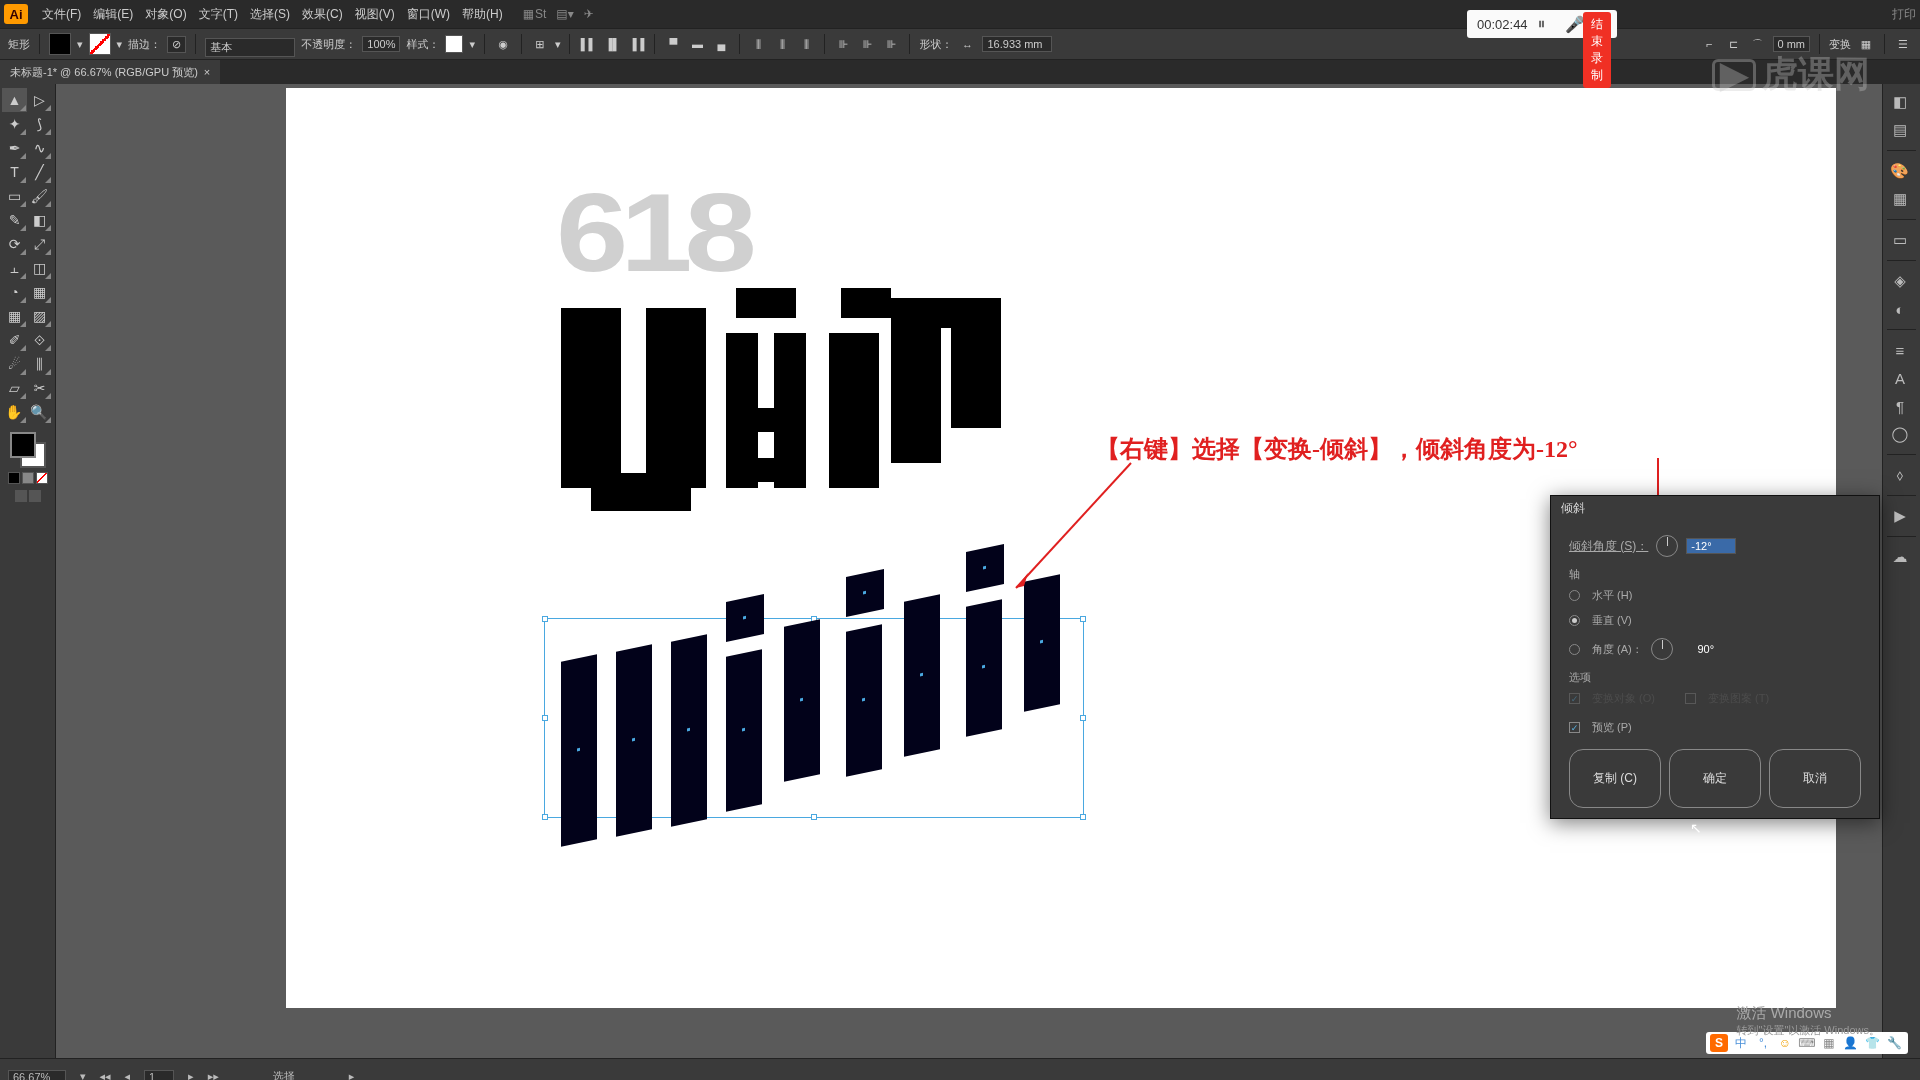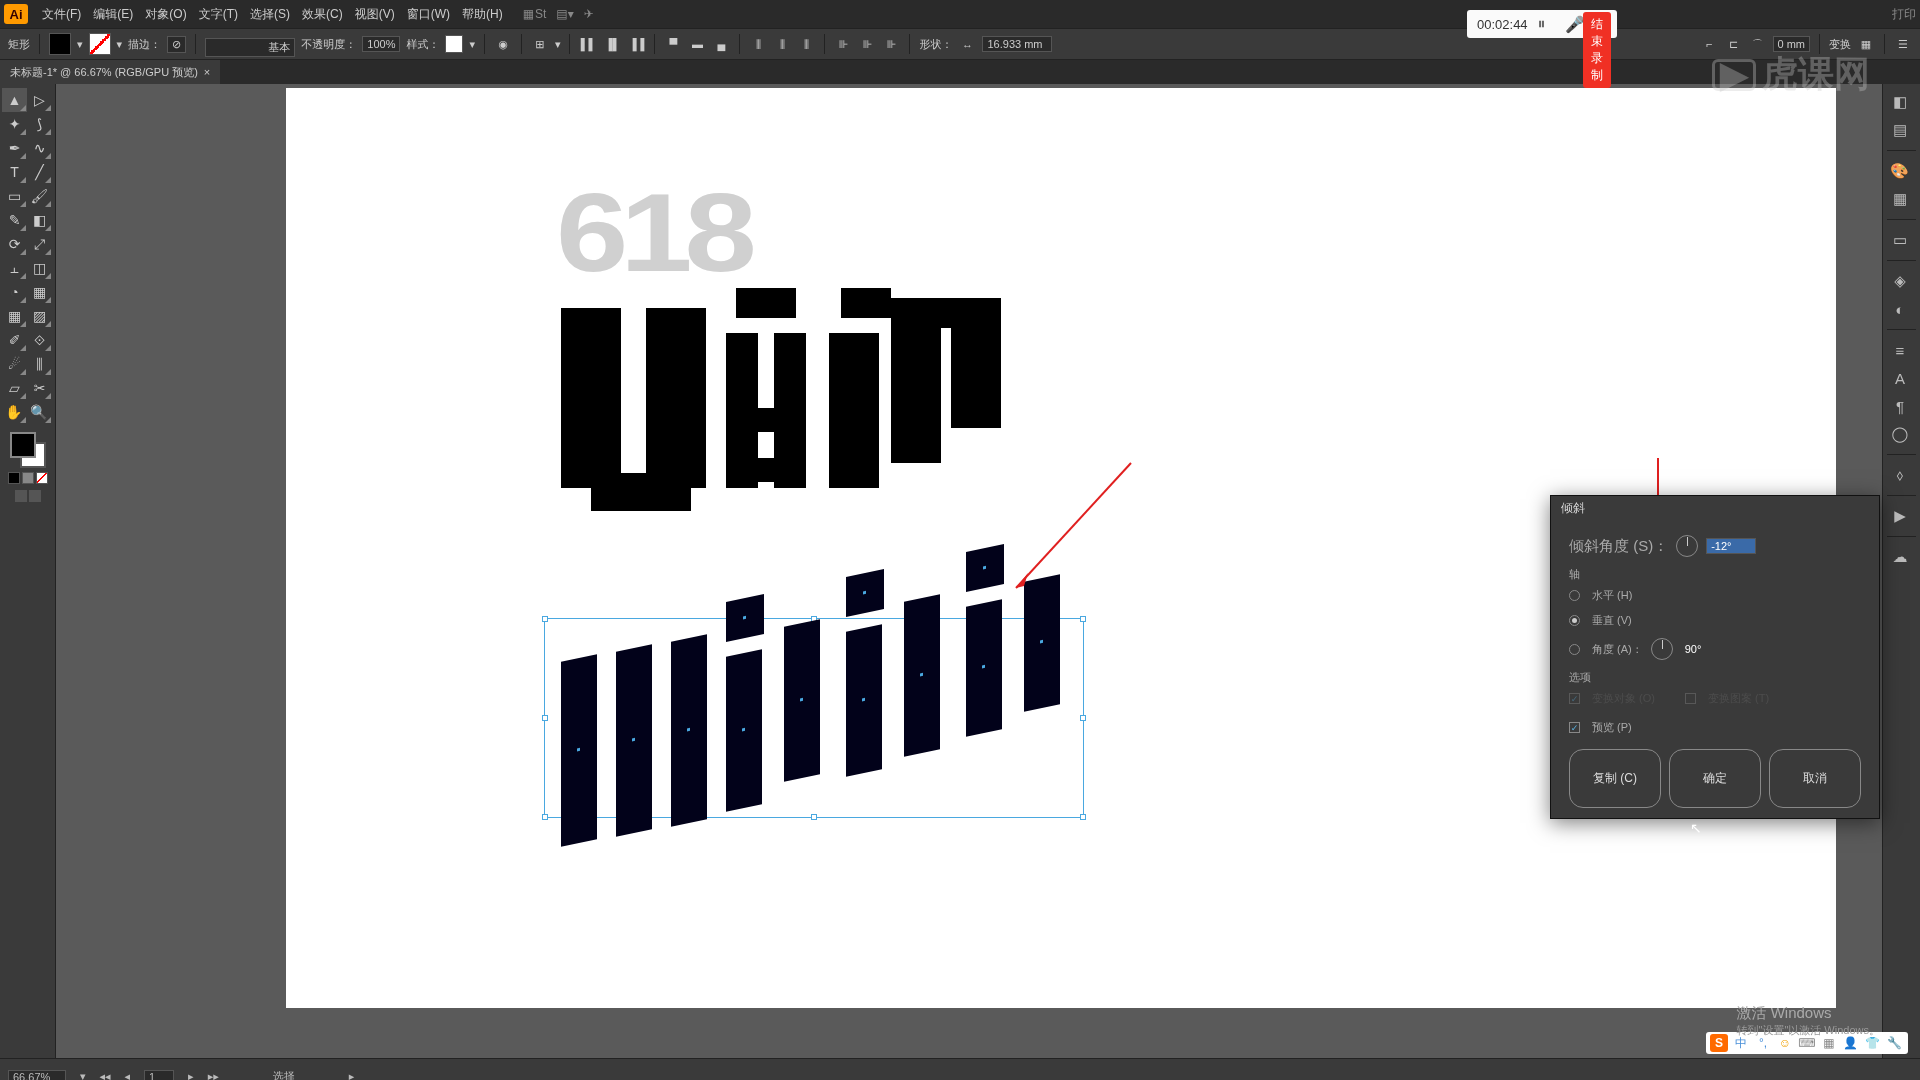--- a/index.html
+++ b/index.html
@@ -129,7 +129,7 @@
   <span>描边：</span>
   <span class="dropdown">⊘</span>
   <div class="sep"></div>
-  <span class="dropdown" style="min-width:90px; text-align:right;margin-top:7px;">基本</span>
+  <span class="dropdown" style="min-width:90px; margin-top:7px;">基本</span>
   <span>不透明度：</span>
   <span class="dropdown">100%</span>
   <span>样式：</span>

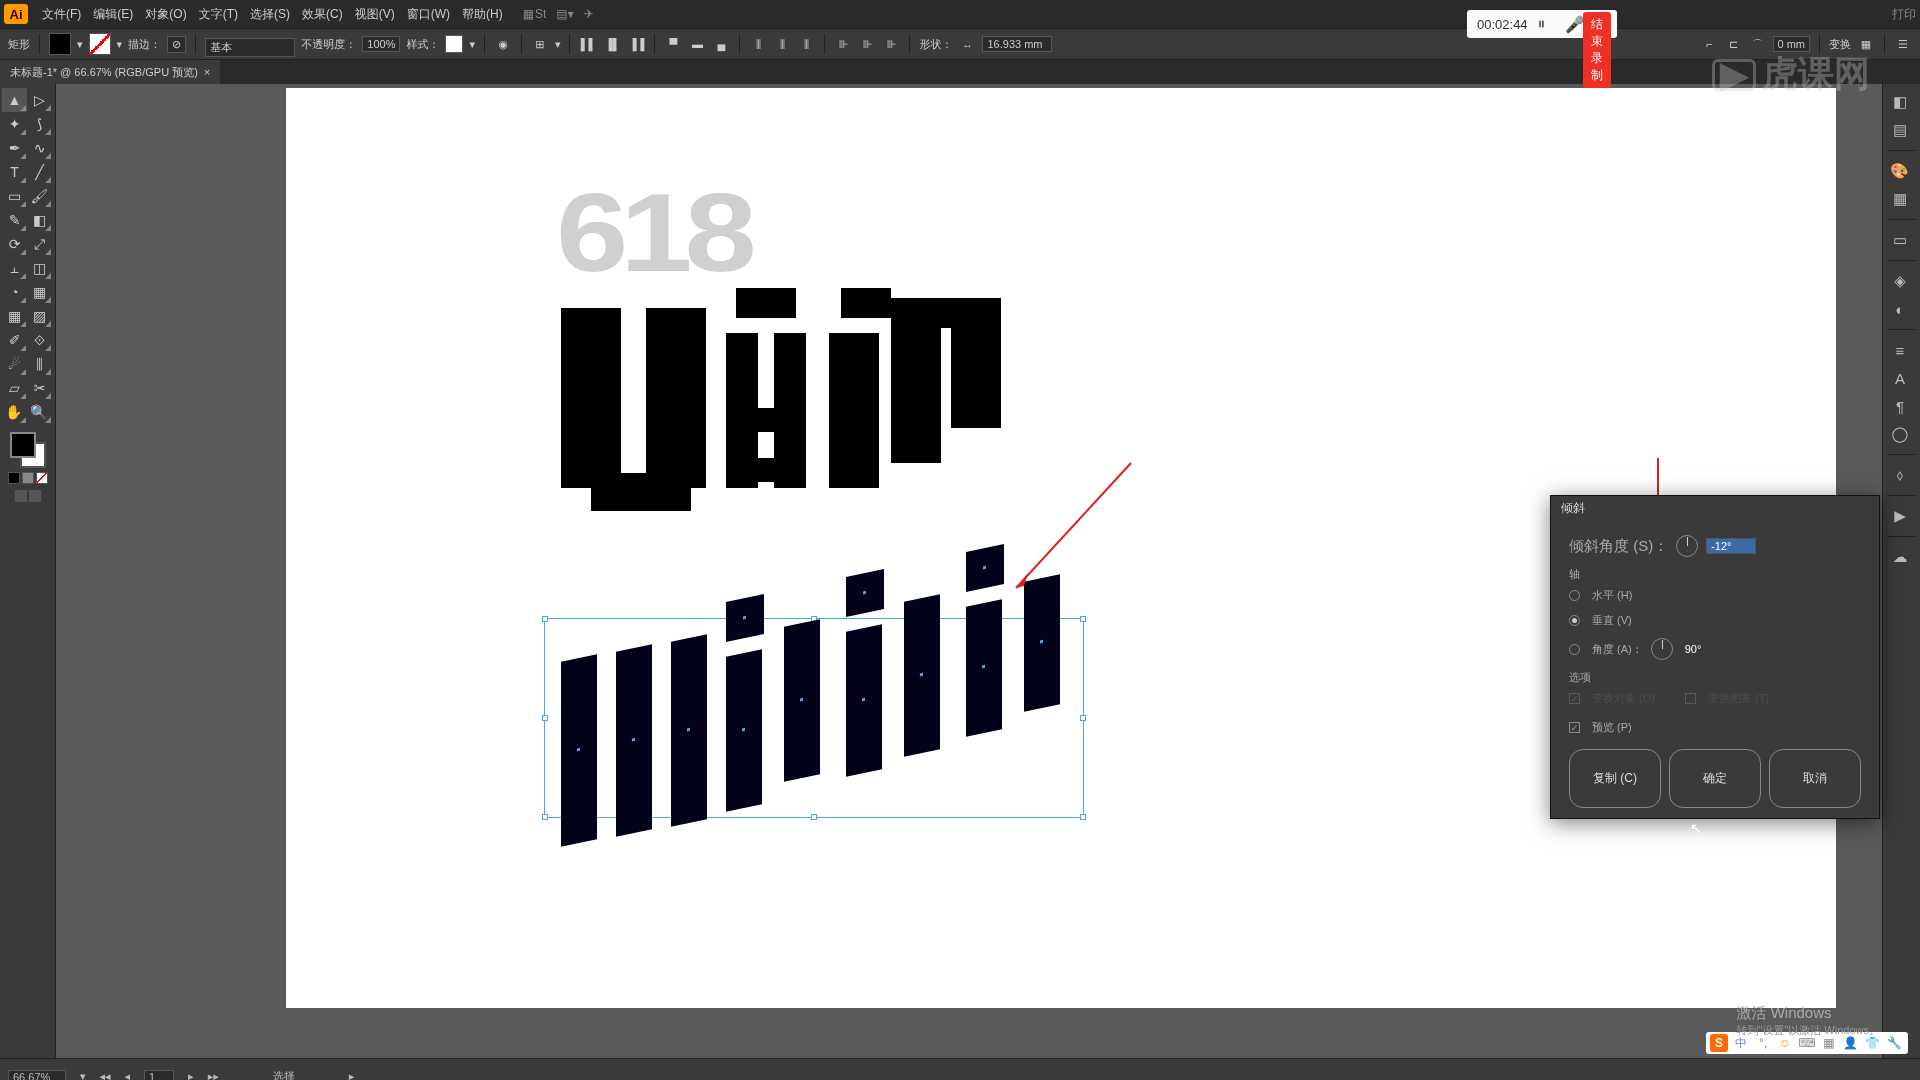--- a/index.html
+++ b/index.html
@@ -325,6 +325,7 @@
           </div>
       </div>
 
+      <div class="annotation" style="top:345px; left:810px;">【右键】选择【变换-倾斜】，倾斜角度为-12°</div>
 
       <svg style="position:absolute; top:370px; left:720px; width:130px; height:140px;">
         <line x1="125" y1="5" x2="10" y2="130" stroke="#e02020" stroke-width="2"></line>

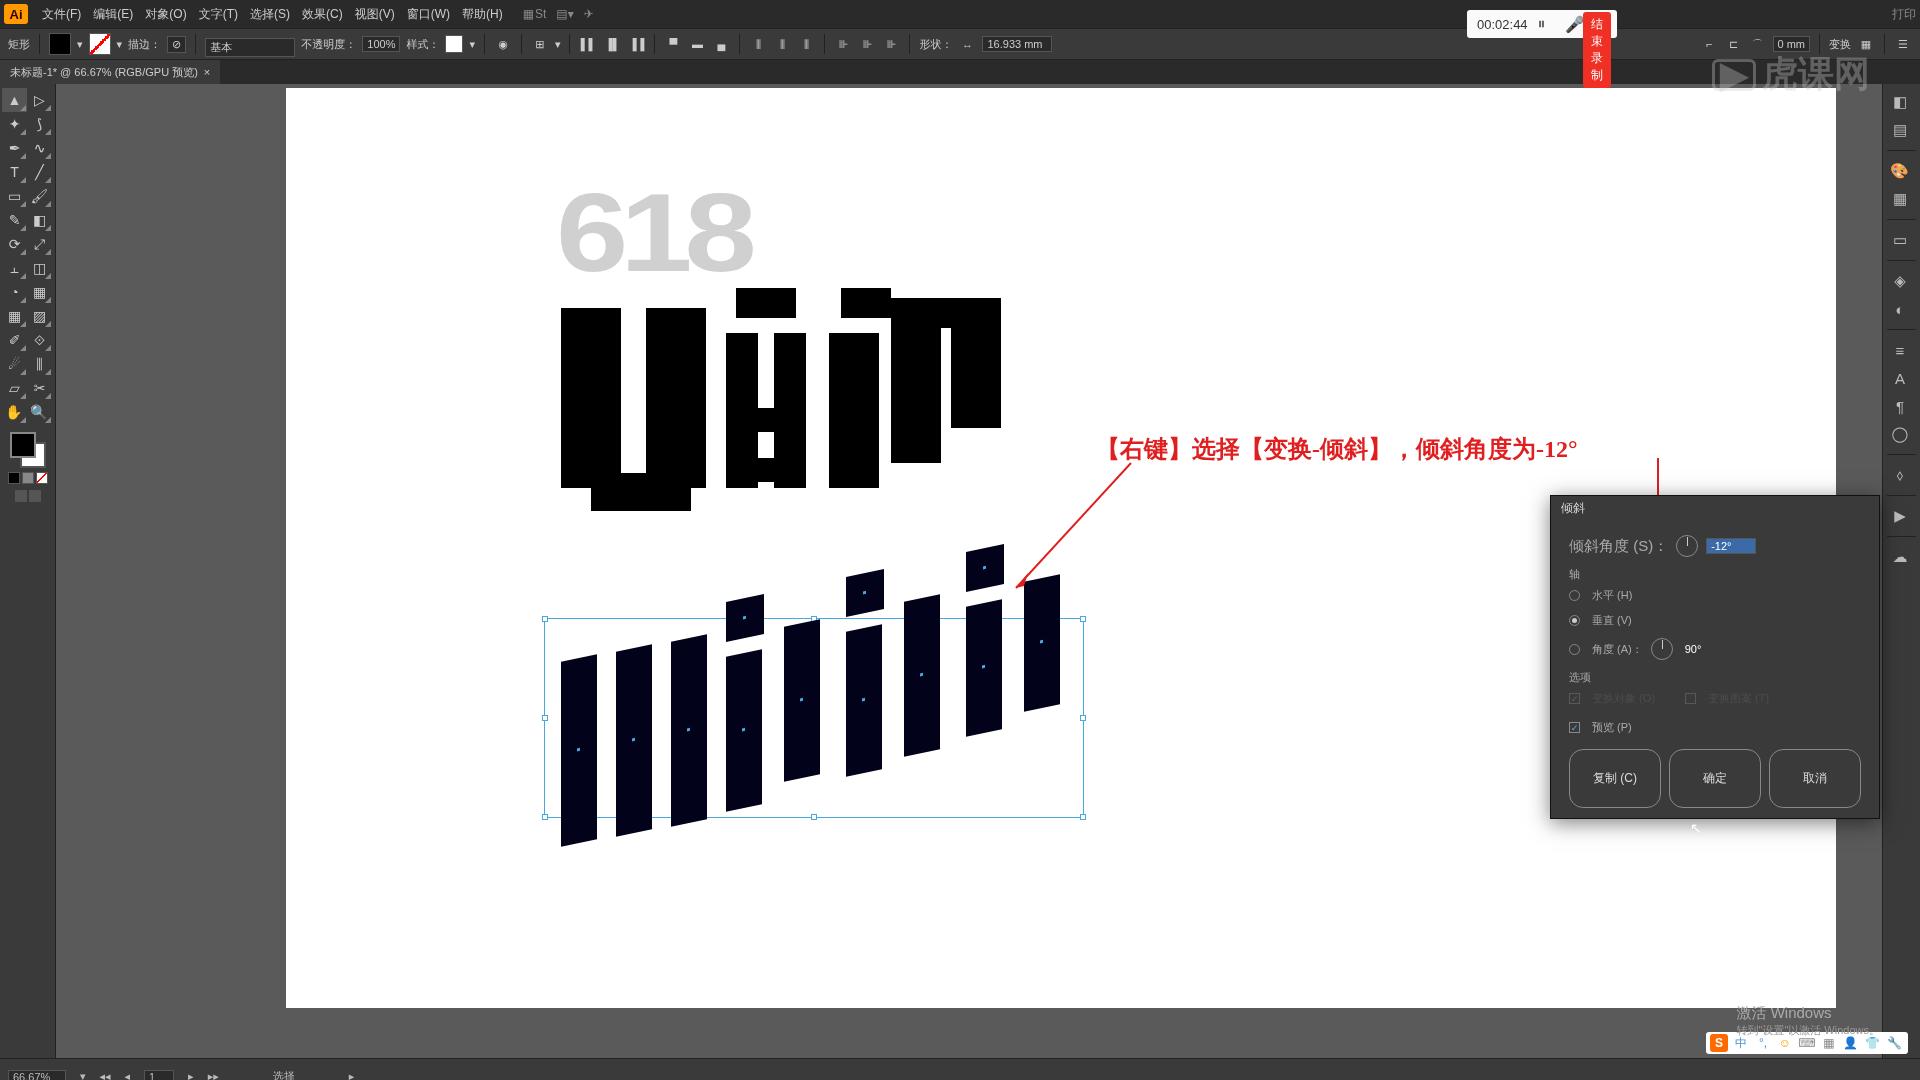--- a/index.html
+++ b/index.html
@@ -62,7 +62,7 @@
 .dialog-title { padding: 4px 10px; font-size: 12px; color: #ddd; }
 .dialog-body { padding: 14px 18px 10px; }
 .dlg-row { display: flex; align-items: center; margin-bottom: 10px; gap: 8px; font-size: 11px; color: #aaa; }
-.dlg-label { color: #aaa; font-size: 15px; }
+.dlg-label { color: #aaa; font-size: 12px; text-decoration: underline; }
 .angle-dial { width: 22px; height: 22px; border: 1px solid #888; border-radius: 50%; position: relative; }
 .angle-dial::after { content: ''; position: absolute; width: 1px; height: 9px; background: #ccc; left: 50%; top: 1px; transform-origin: bottom; }
 .dlg-input { background: #2a2a2a; border: 1px solid #555; color: #fff; font-size: 11px; padding: 1px 4px; width: 50px; }

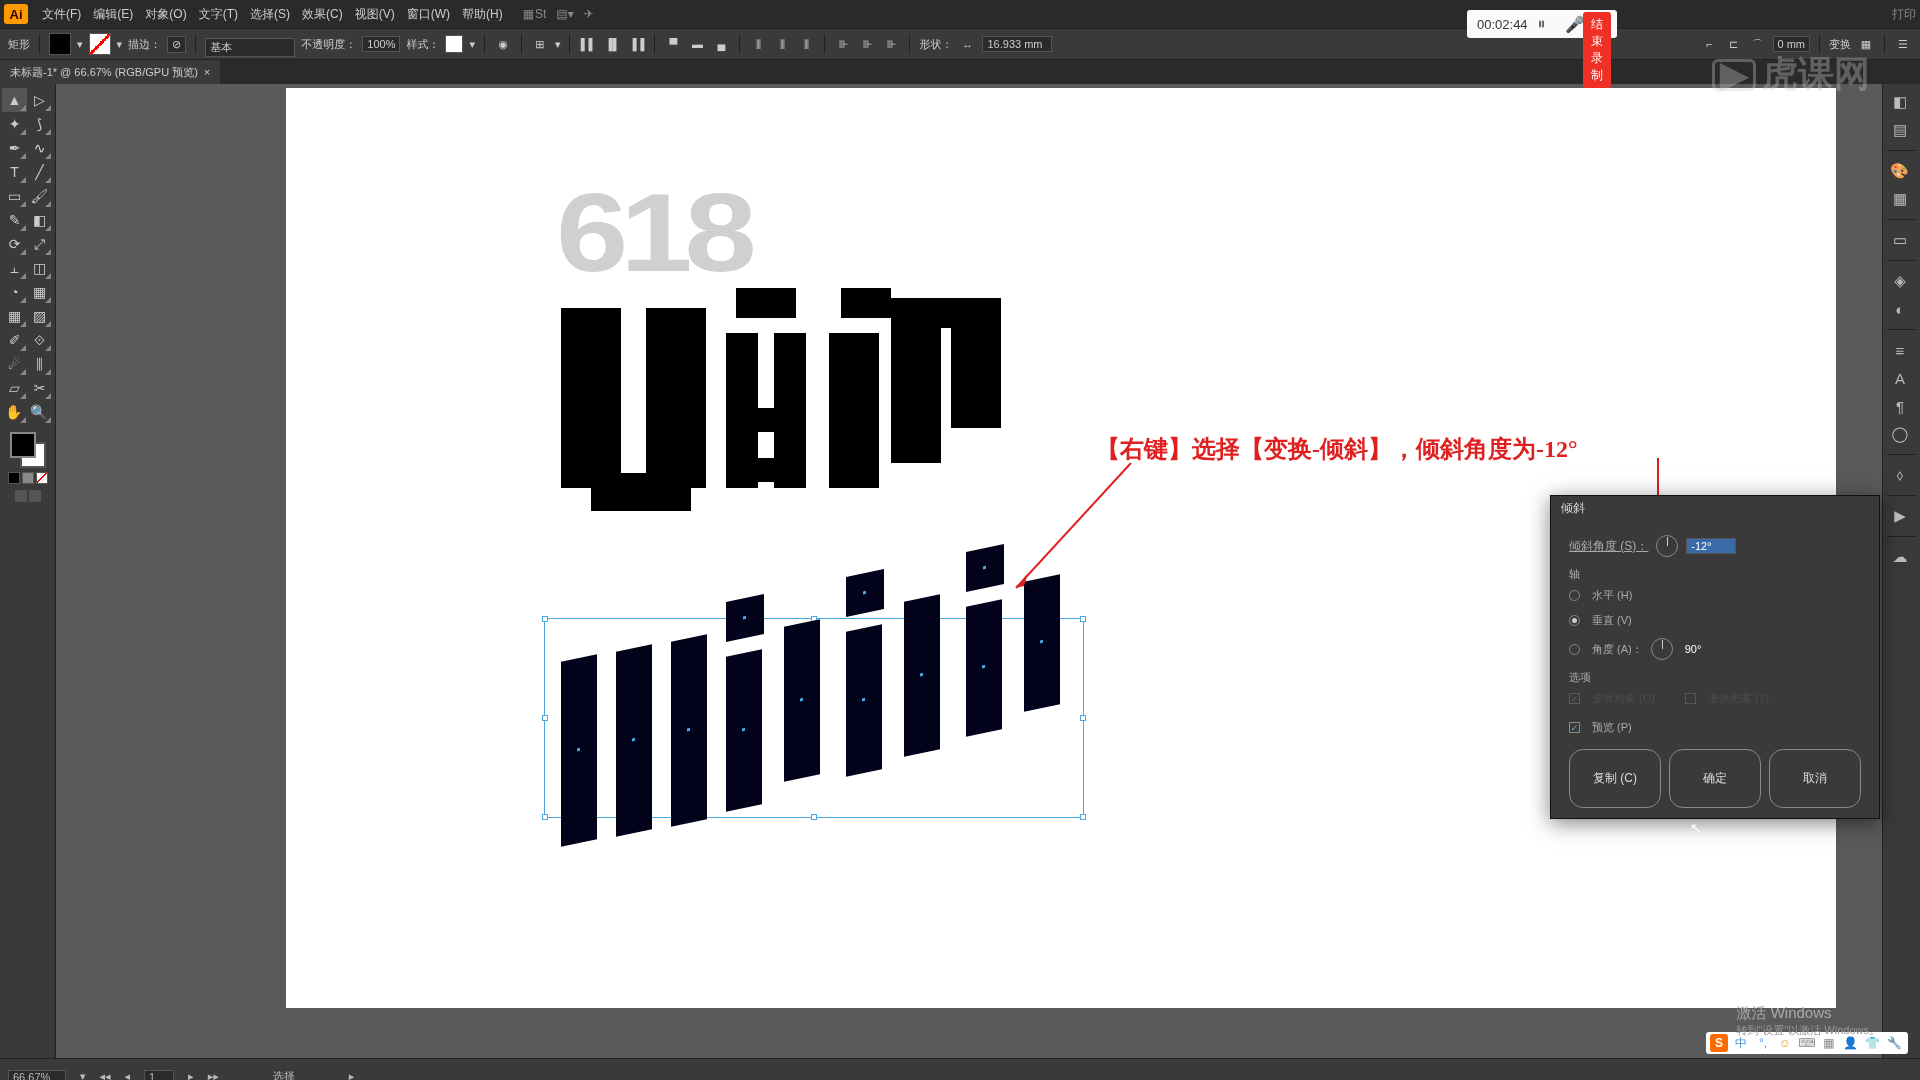--- a/index.html
+++ b/index.html
@@ -397,7 +397,7 @@
       <span class="radio"></span>
       <span>角度 (A)：</span>
       <span class="angle-dial"></span>
-      <span class="dlg-input" style="background:transparent;border:none;">90°</span>
+      <span class="dlg-input" style="background:transparent;border:none;text-align:center;">90°</span>
     </div>
     <div class="dlg-section">选项</div>
     <div class="dlg-row" style="color:#666;">

